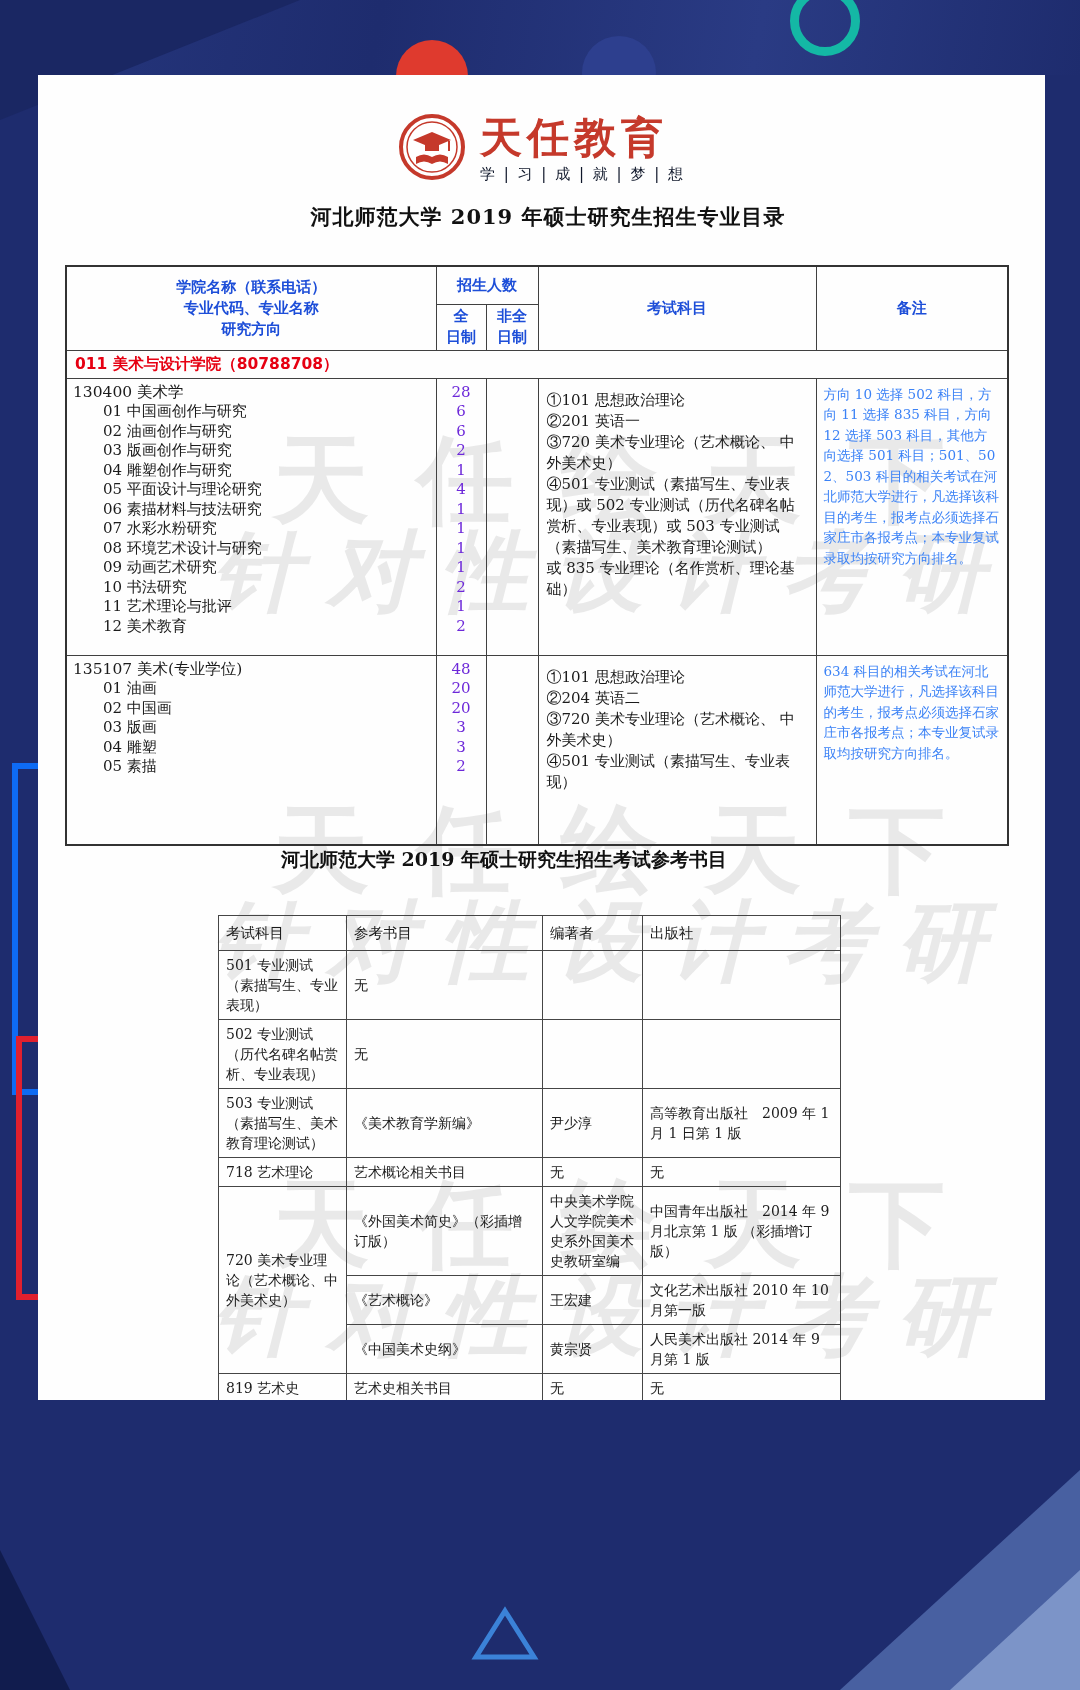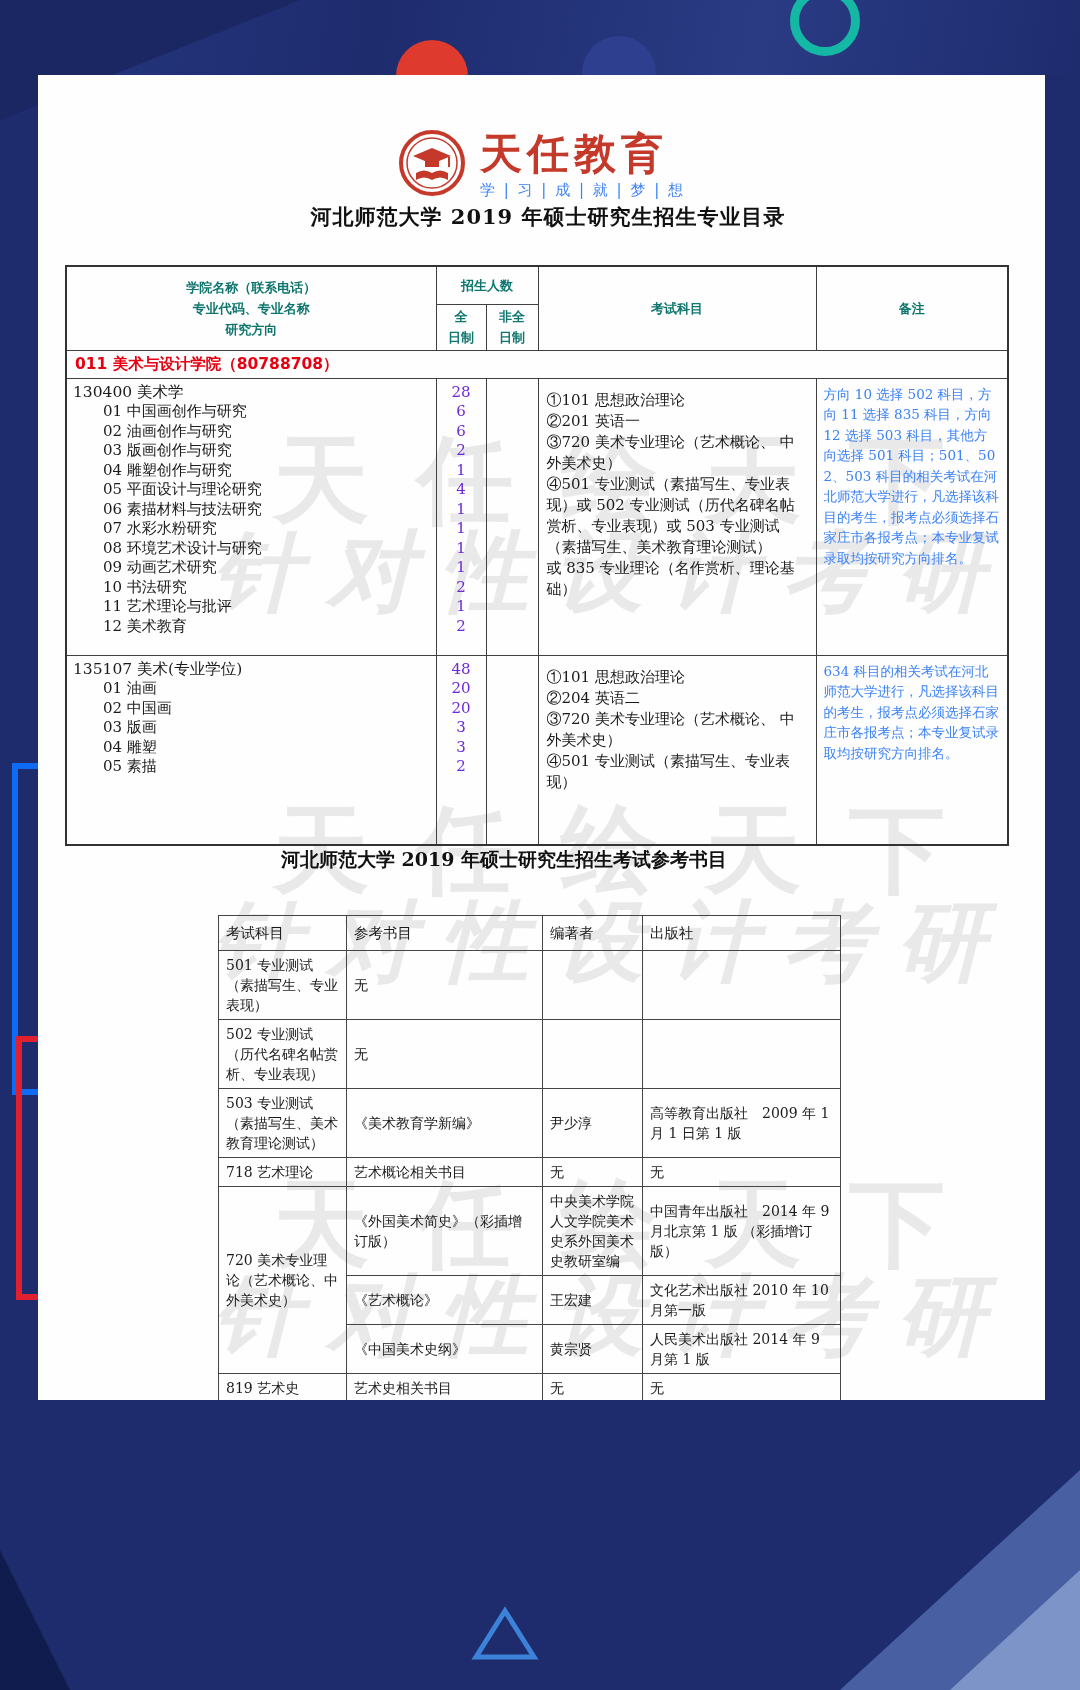--- a/index.html
+++ b/index.html
@@ -42,7 +42,7 @@
   .wm2{font-size:88px;letter-spacing:26px;font-style:italic;}
 
   
-  .logo-wrap{position:absolute;left:0;top:54px;width:1007px;height:90px;text-align:center;z-index:1;}
+  .logo-wrap{position:absolute;left:0;top:38px;width:1007px;height:90px;text-align:center;z-index:1;}
   .logo-inner{display:inline-flex;align-items:center;gap:14px;}
   .brand-col{text-align:left;}
   .brand-name{font-family:"DejaVu Sans","Liberation Sans",sans-serif;font-weight:bold;

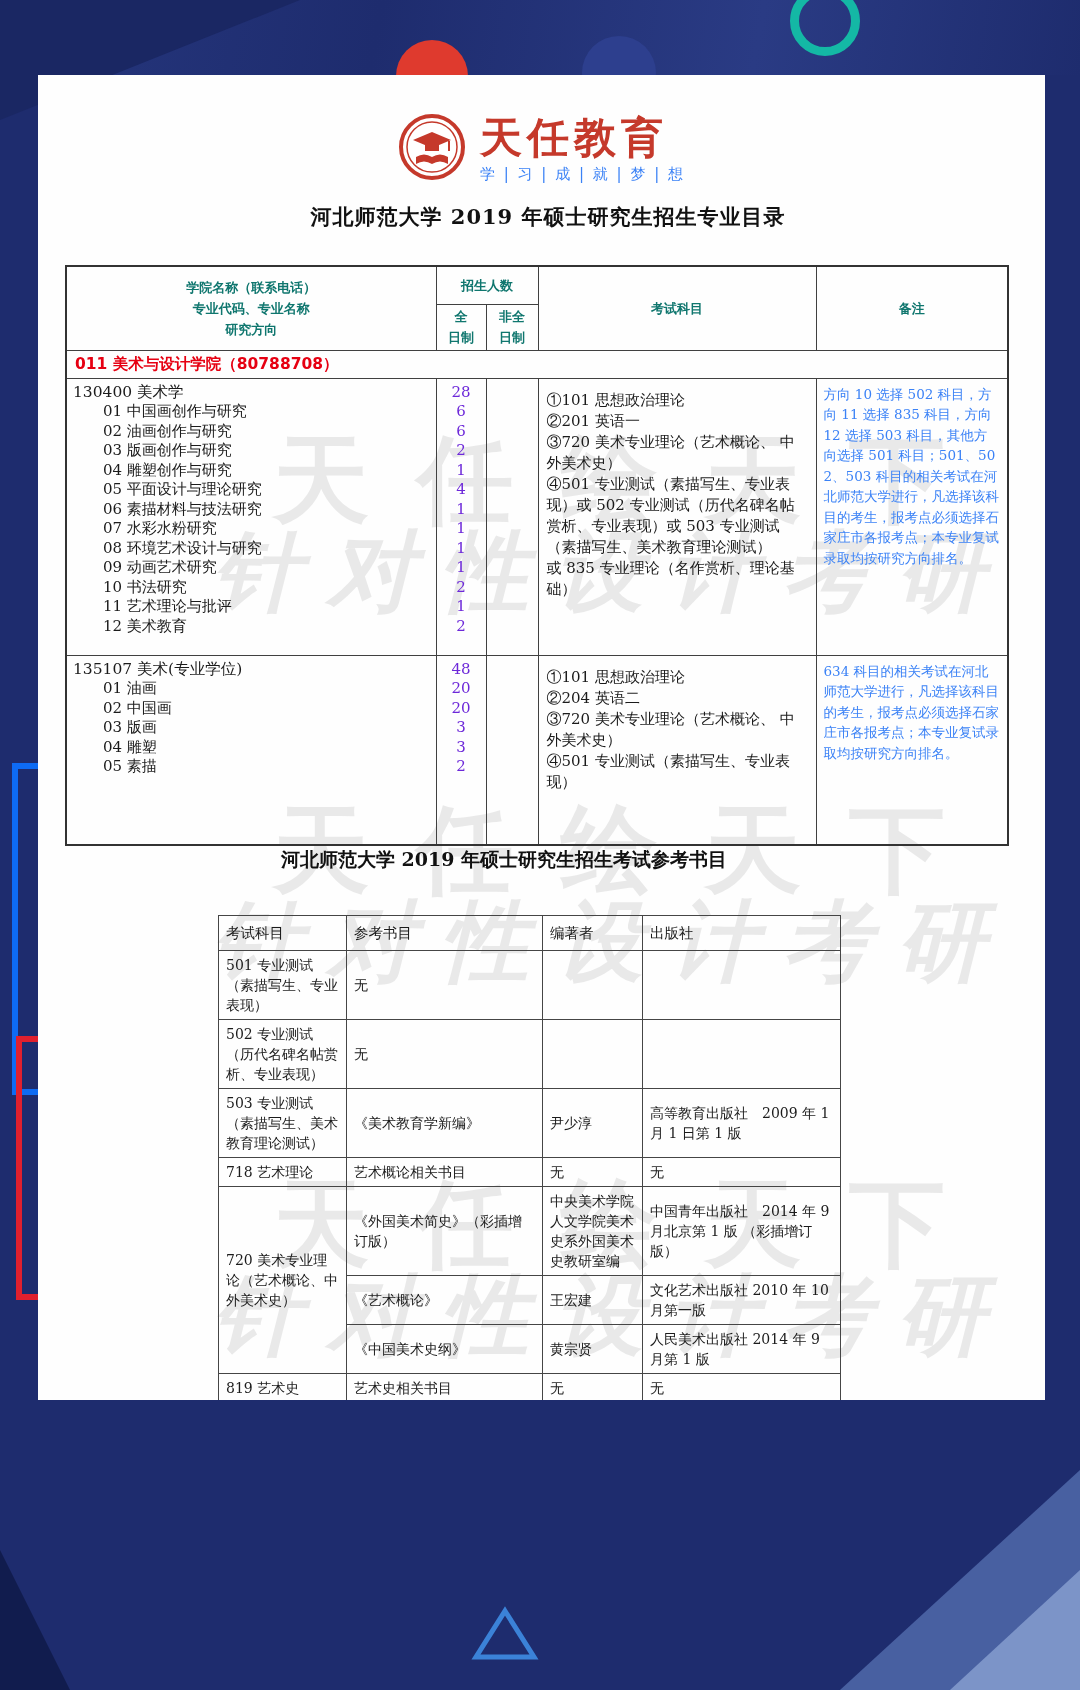--- a/index.html
+++ b/index.html
@@ -48,7 +48,7 @@
   .brand-name{font-family:"DejaVu Sans","Liberation Sans",sans-serif;font-weight:bold;
     font-size:42px;color:#c5392b;letter-spacing:5px;line-height:46px;}
   .brand-slogan{font-family:"DejaVu Sans","Liberation Sans",sans-serif;
-    font-size:15px;color:#3b82f6;letter-spacing:2px;margin-top:4px;}
+    font-size:15px;color:#0f172a;letter-spacing:2px;margin-top:4px;}
   .doc-title{position:absolute;left:40px;top:128px;width:940px;text-align:center;z-index:1;
     font-weight:bold;font-size:21px;color:#111;letter-spacing:1px;}
   .doc-title2{position:absolute;left:6px;top:772px;width:920px;text-align:center;z-index:1;

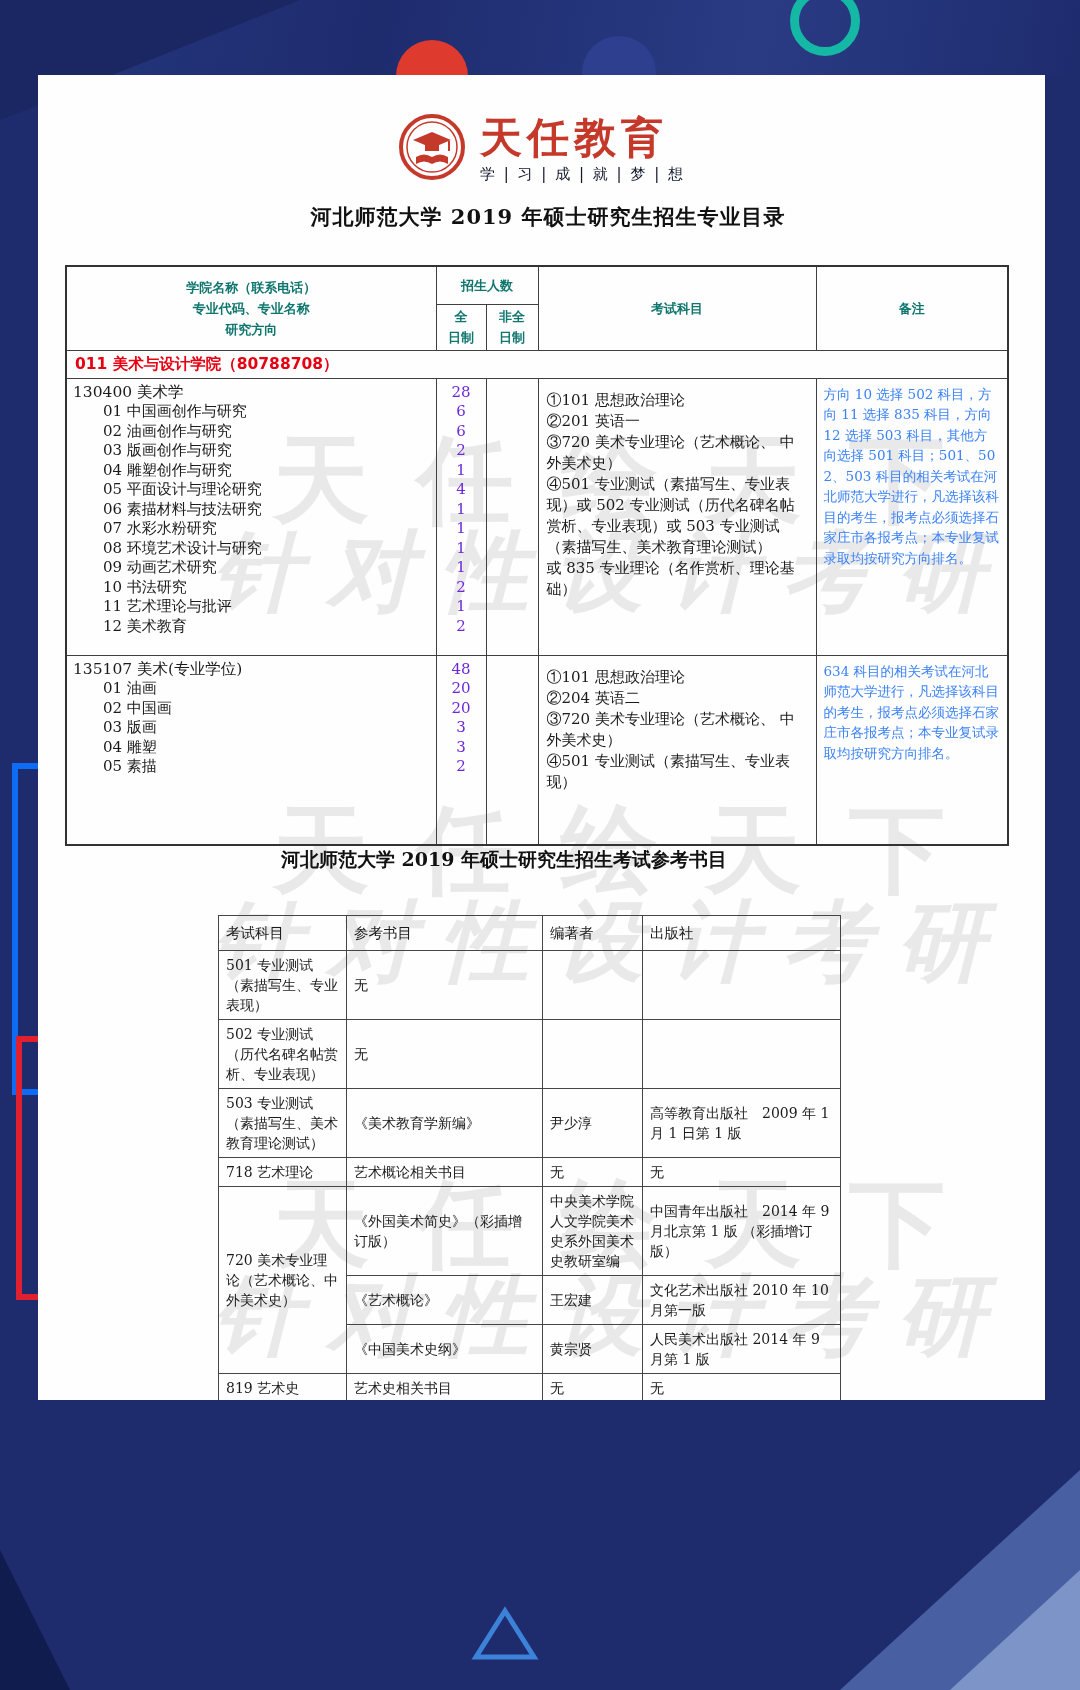--- a/index.html
+++ b/index.html
@@ -59,7 +59,7 @@
   .t1{position:absolute;left:27px;top:190px;width:942px;border:2px solid #333;}
   .t1 td{border:1px solid #404040;vertical-align:top;overflow:hidden;}
   .t1 .hcell{font-family:"DejaVu Sans","Liberation Sans",sans-serif;font-weight:bold;
-    font-size:13px;color:#0f766e;text-align:center;vertical-align:middle;line-height:21px;}
+    font-size:15px;color:#1d4ed8;text-align:center;vertical-align:middle;line-height:21px;}
   .t1 tr.h1{height:38px;}
   .t1 tr.h2{height:46px;}
   .t1 tr.college-row{height:28px;}

